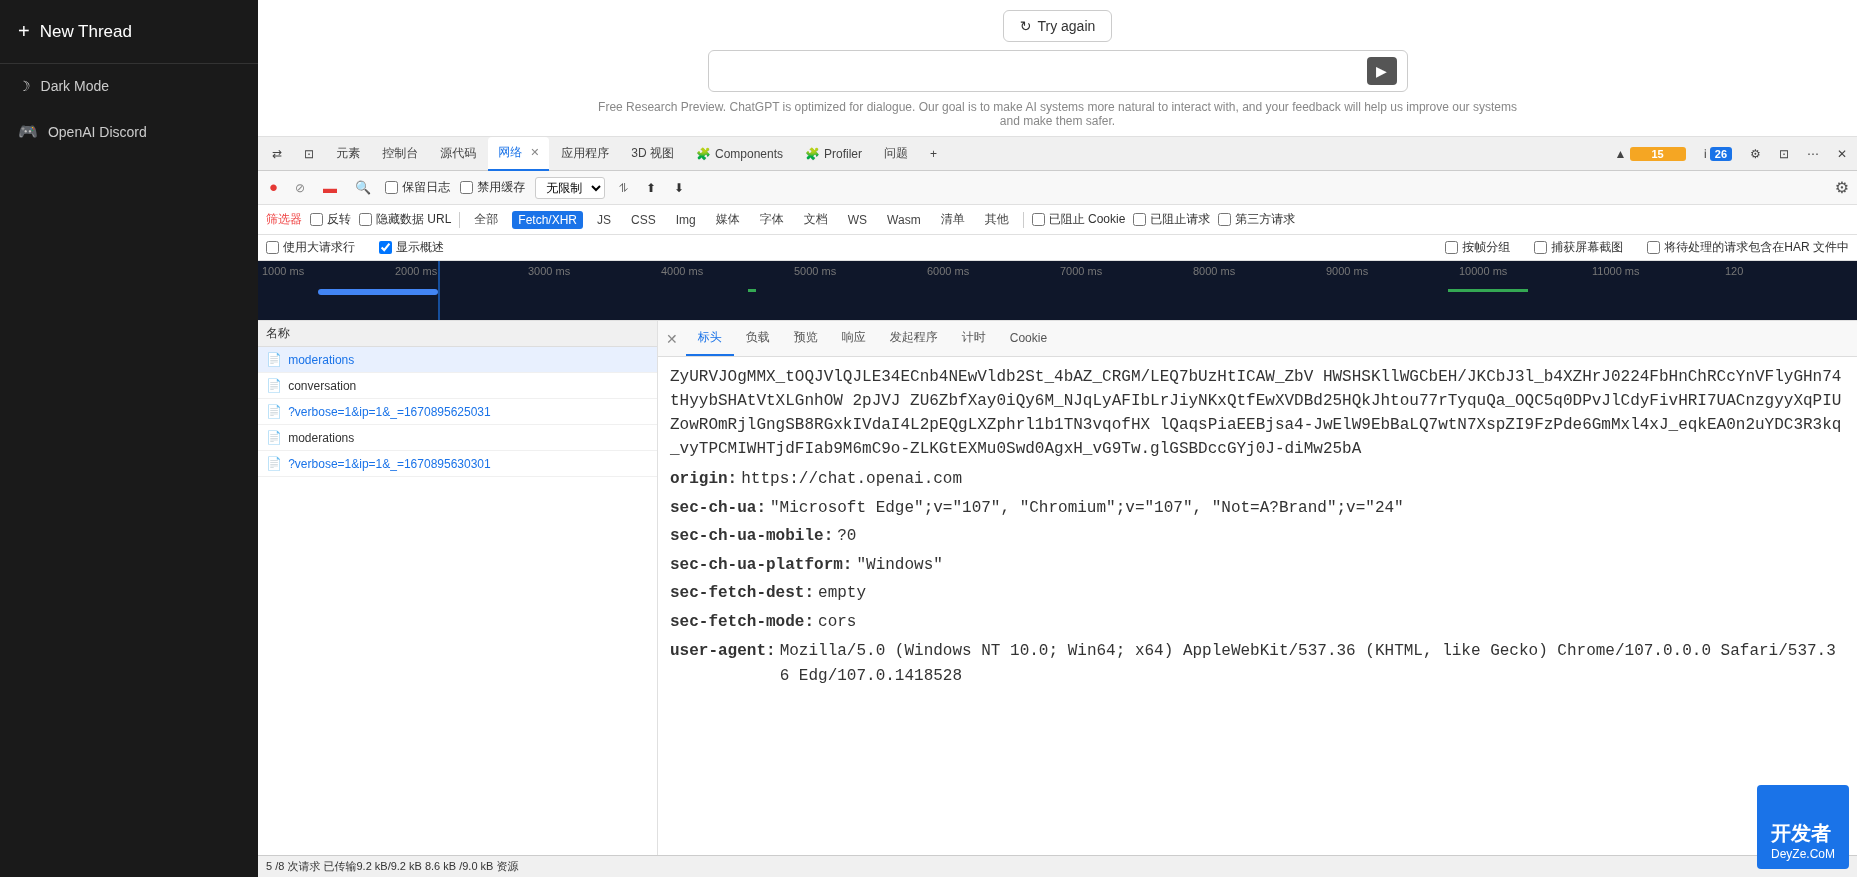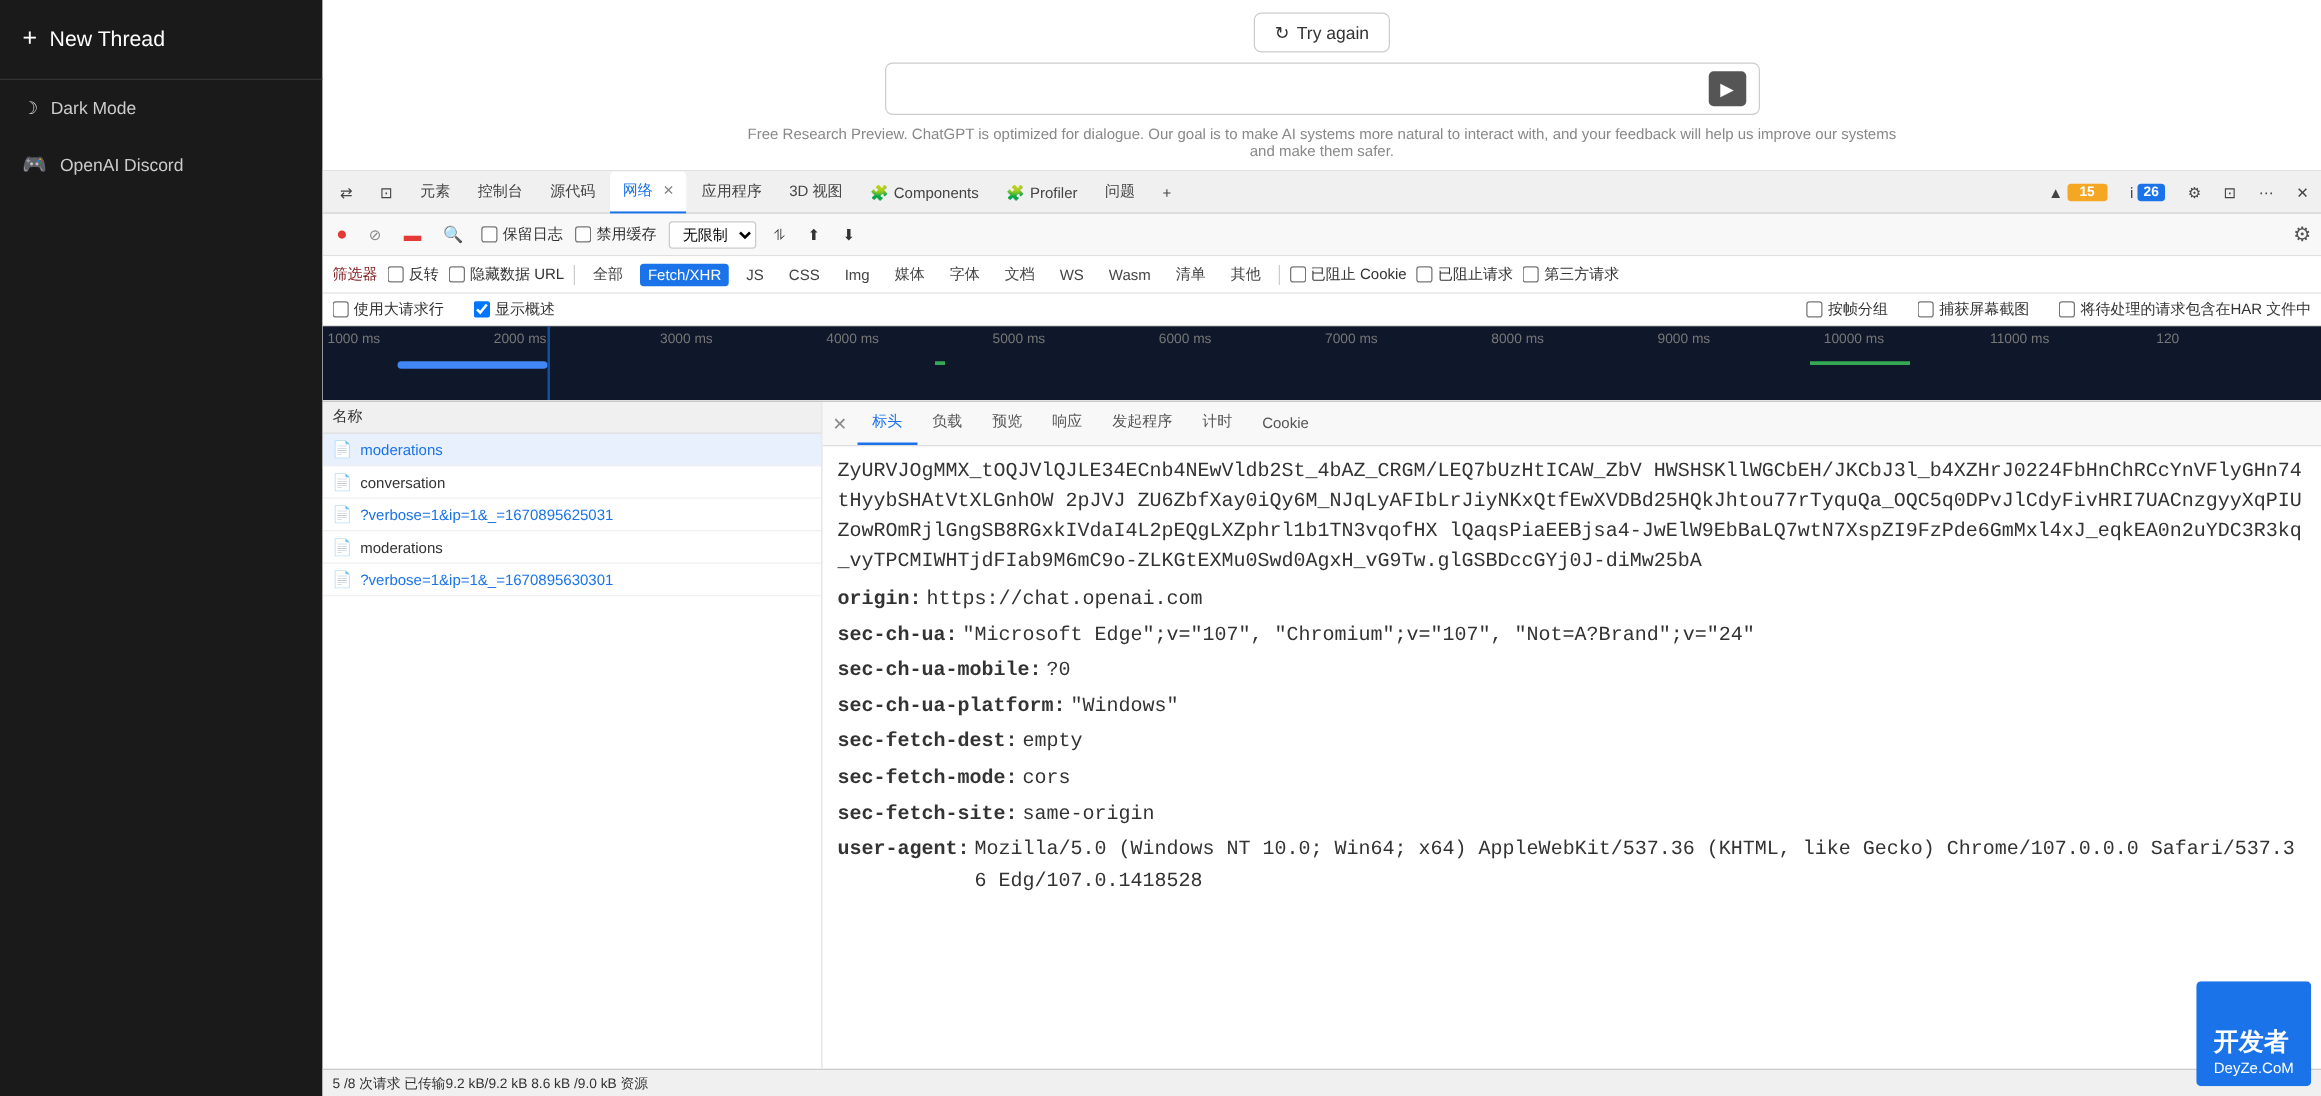--- a/index.html
+++ b/index.html
@@ -158,7 +158,7 @@
       background: #f5a623;
       color: #fff;
       border-radius: 3px;
-      padding: 1px 10px;
+      padding: 1px 22px;
       font-size: 11px;
       font-weight: bold;
     }

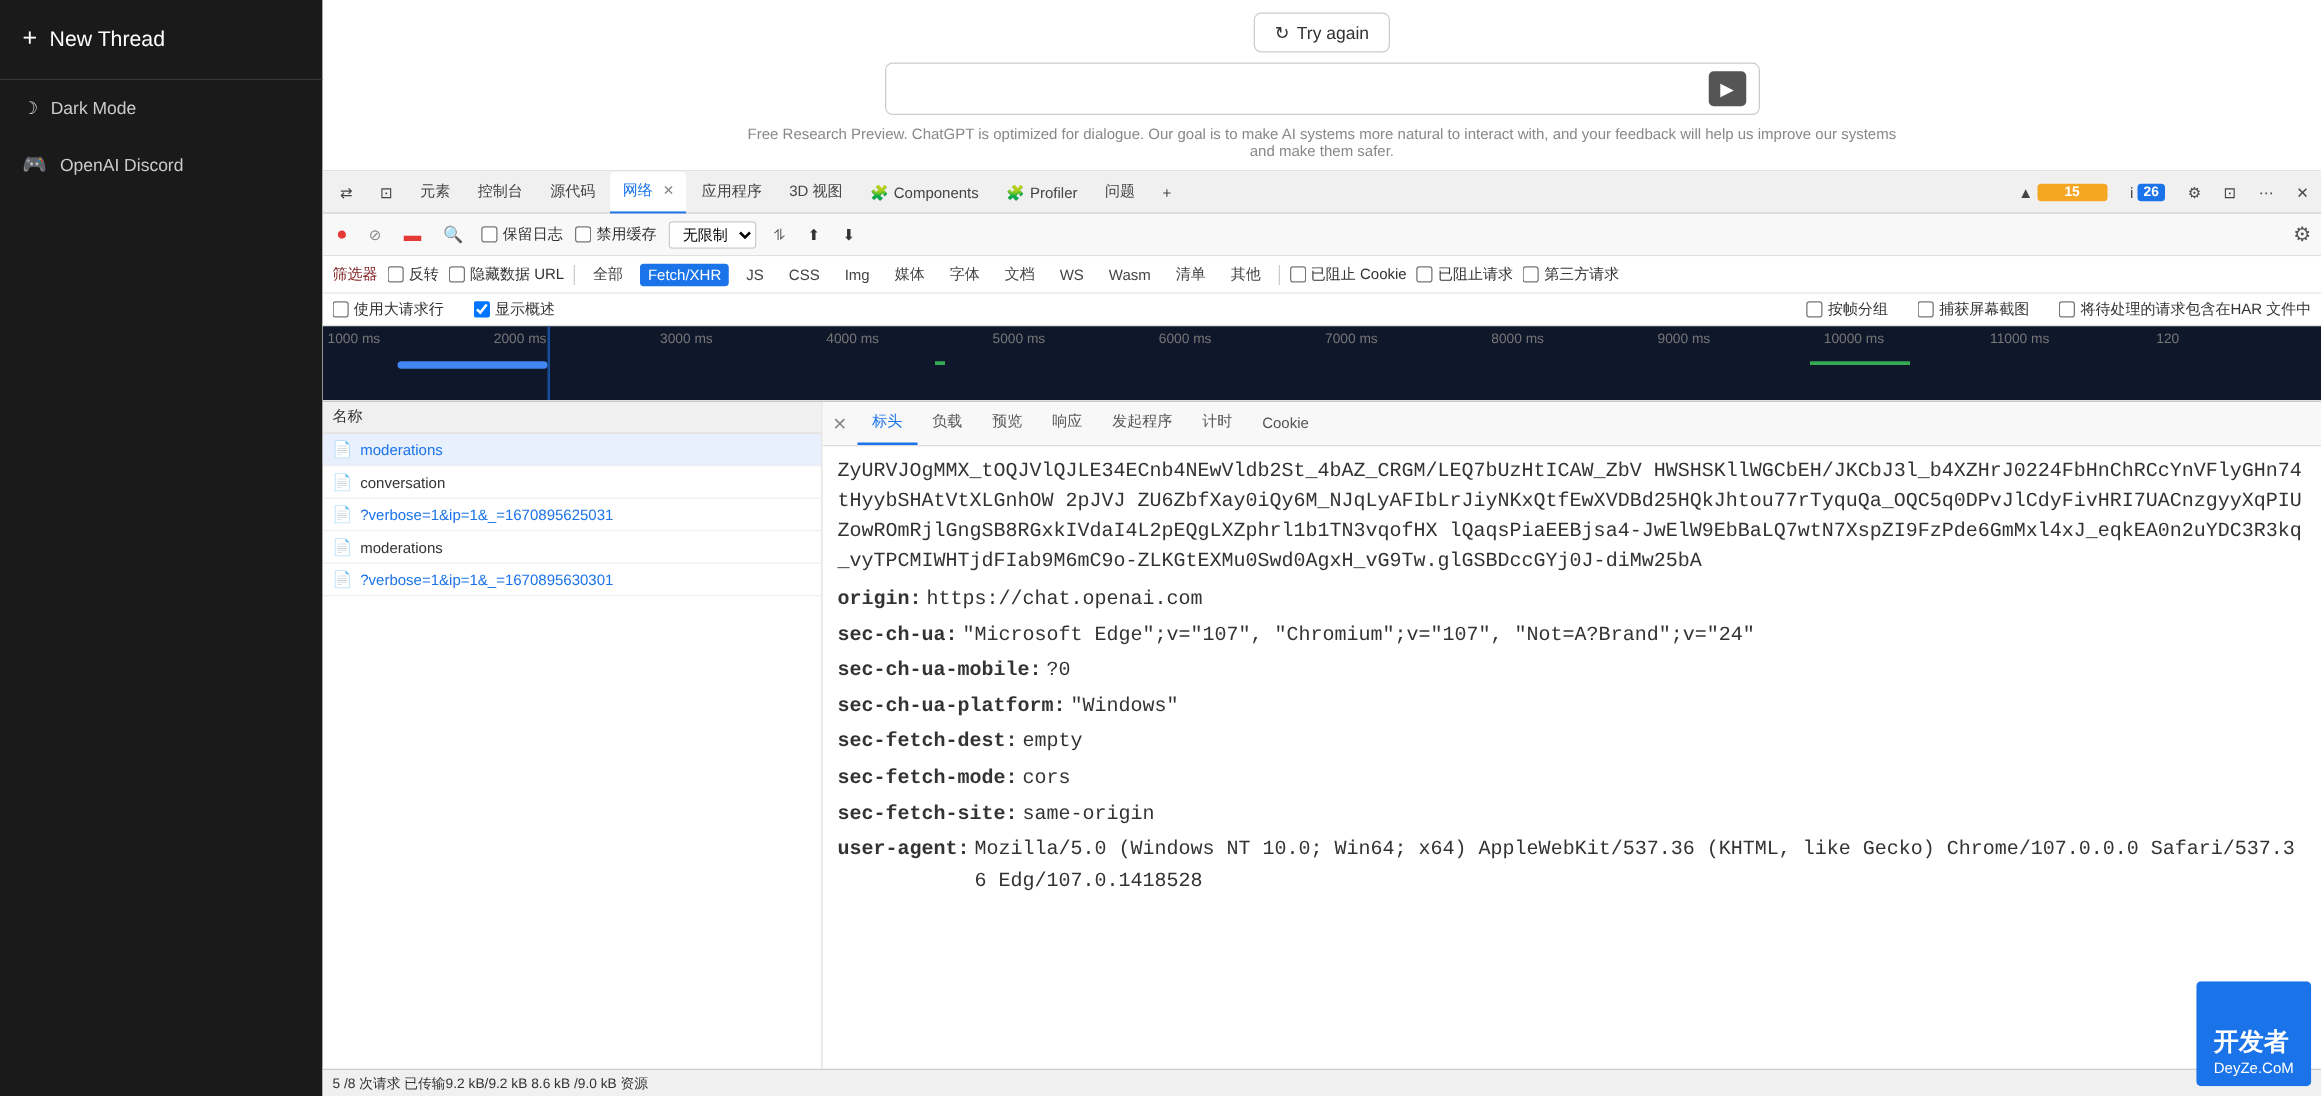--- a/index.html
+++ b/index.html
@@ -227,7 +227,7 @@
       gap: 8px;
       flex-wrap: wrap;
     }
-    .filter-label { font-size: 12px; color: #7f1d1d; }
+    .filter-label { font-size: 12px; color: #ef4444; }
     .filter-chip {
       font-size: 12px;
       color: #444;

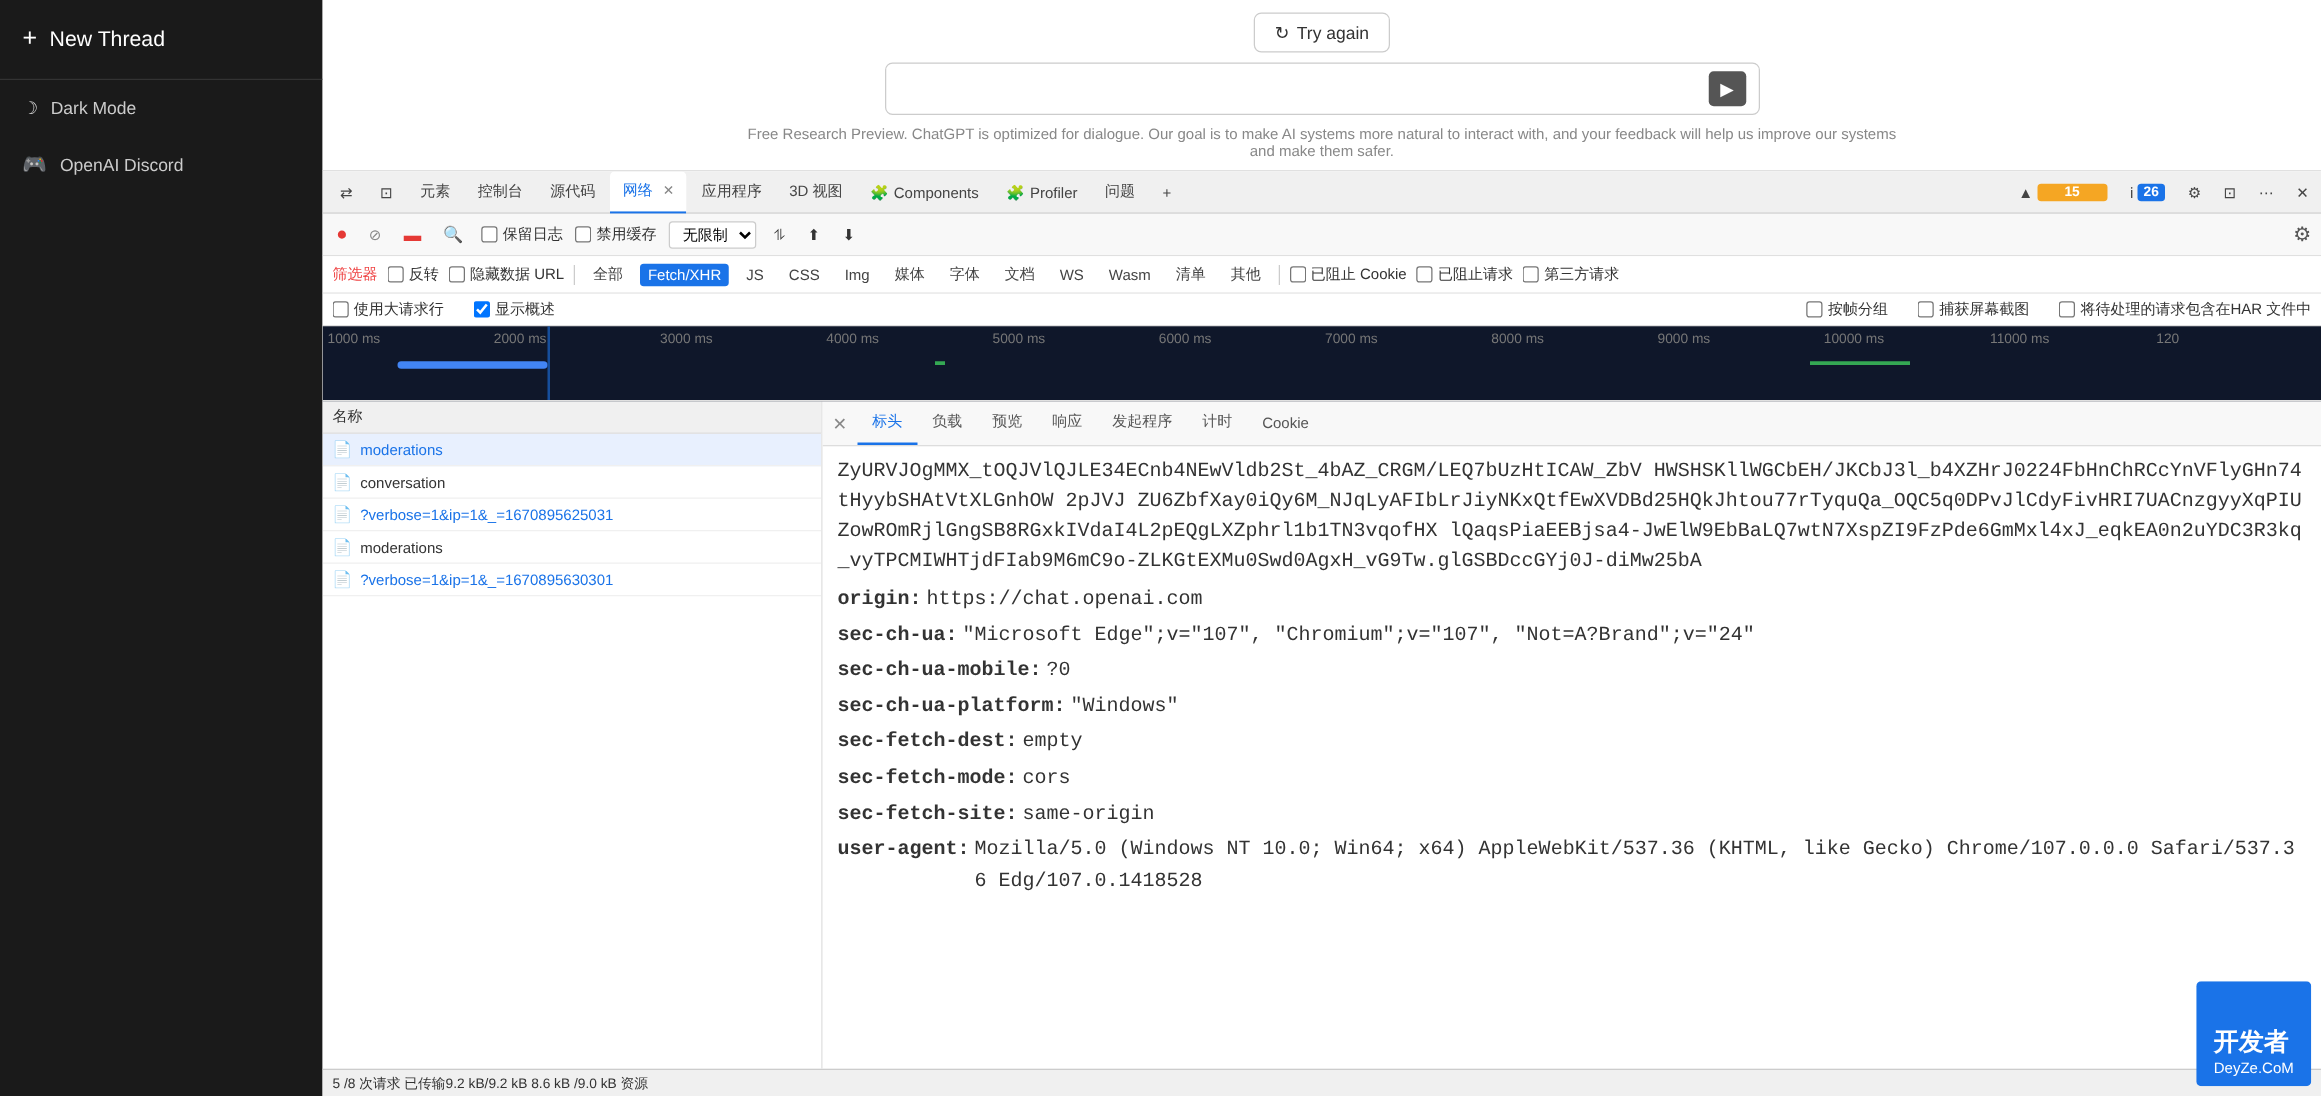--- a/index.html
+++ b/index.html
@@ -721,10 +721,6 @@
               <span class="detail-value">cors</span>
             </div>
             <div class="detail-row">
-              <span class="detail-key">sec-fetch-site:</span>
-              <span class="detail-value">same-origin</span>
-            </div>
-            <div class="detail-row">
               <span class="detail-key">user-agent:</span>
               <span class="detail-value">Mozilla/5.0 (Windows NT 10.0; Win64; x64) AppleWebKit/537.36 (KHTML, like Gecko) Chrome/107.0.0.0 Safari/537.36 Edg/107.0.1418528</span>
             </div>

